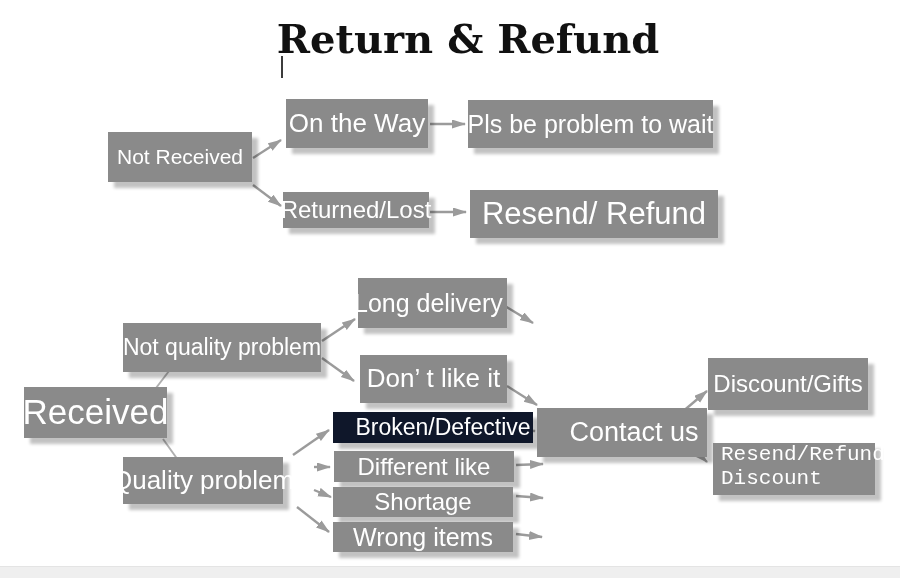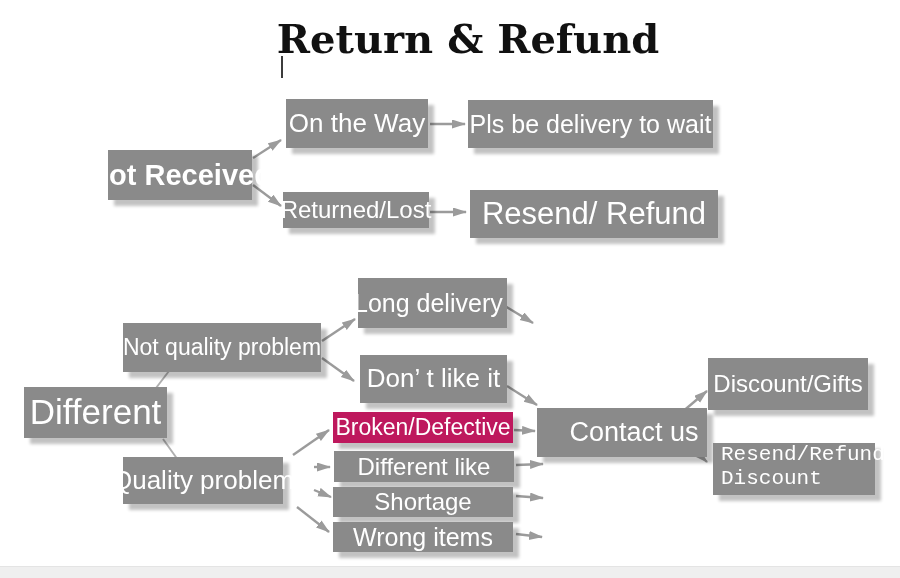--- a/index.html
+++ b/index.html
@@ -95,7 +95,7 @@
     <span>On the Way</span>
   </div>
   <div class="node n-pls-wait" style="background: rgb(138, 138, 138); color: rgb(255, 255, 255); box-shadow: rgba(0, 0, 0, 0.24) 6px 6px 3px;">
-    <span>Pls be delivery to wait</span>
+    <span>Pls be problem to wait</span>
   </div>
   <div class="node n-returned-lost" style="background: rgb(138, 138, 138); color: rgb(255, 255, 255); box-shadow: rgba(0, 0, 0, 0.24) 6px 6px 3px;">
     <span>Returned/Lost</span>

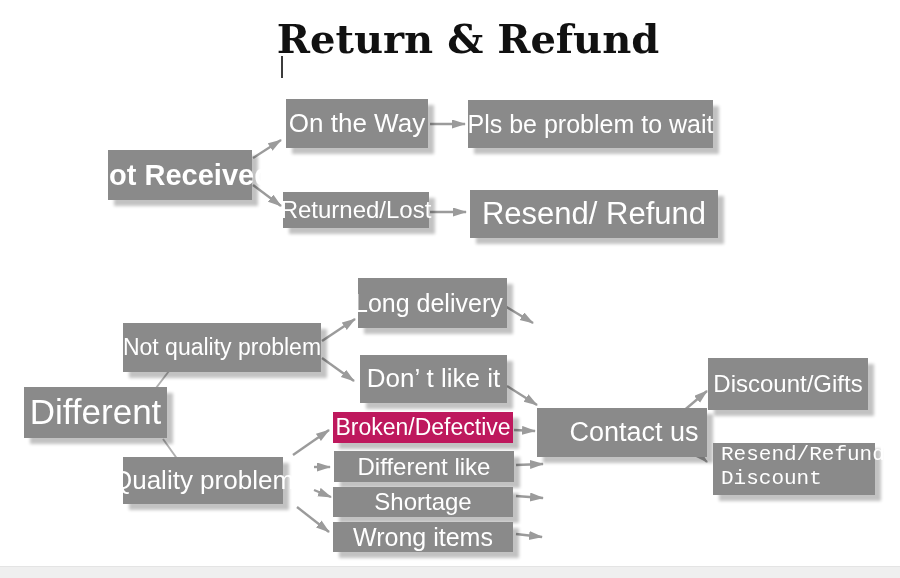--- a/index.html
+++ b/index.html
@@ -24,7 +24,7 @@
   }
   .node span { display:block; }
   
-  .n-not-received     { left:108px; top:150px; width:144px; height:50px; font-size:29px;font-weight:bold; }
+  .n-not-received     { left:108px; top:132px; width:144px; height:50px; font-size:21px; }
   .n-on-the-way       { left:286px; top:99px;  width:142px; height:49px; font-size:26px; }
   .n-pls-wait         { left:468px; top:100px; width:245px; height:48px; font-size:25px; }
   .n-returned-lost    { left:283px; top:192px; width:146px; height:36px; font-size:24px; }

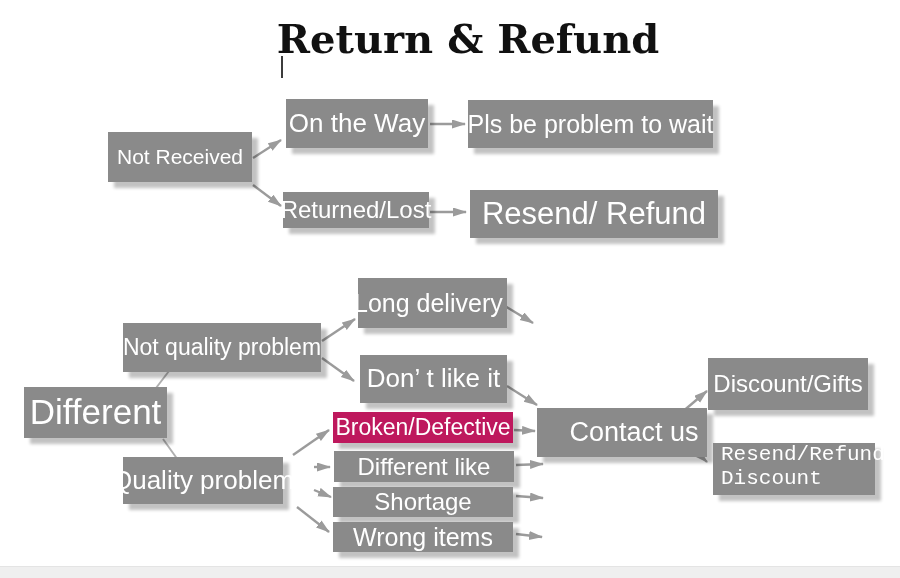--- a/index.html
+++ b/index.html
@@ -113,7 +113,7 @@
     <span>Don’ t like it</span>
   </div>
   <div class="node n-received" style="background: rgb(138, 138, 138); color: rgb(255, 255, 255); box-shadow: rgba(0, 0, 0, 0.24) 6px 6px 3px;">
-    <span>Different</span>
+    <span>Received</span>
   </div>
   <div class="node n-quality" style="background: rgb(138, 138, 138); color: rgb(255, 255, 255); box-shadow: rgba(0, 0, 0, 0.24) 6px 6px 3px;">
     <span>Quality problem</span>

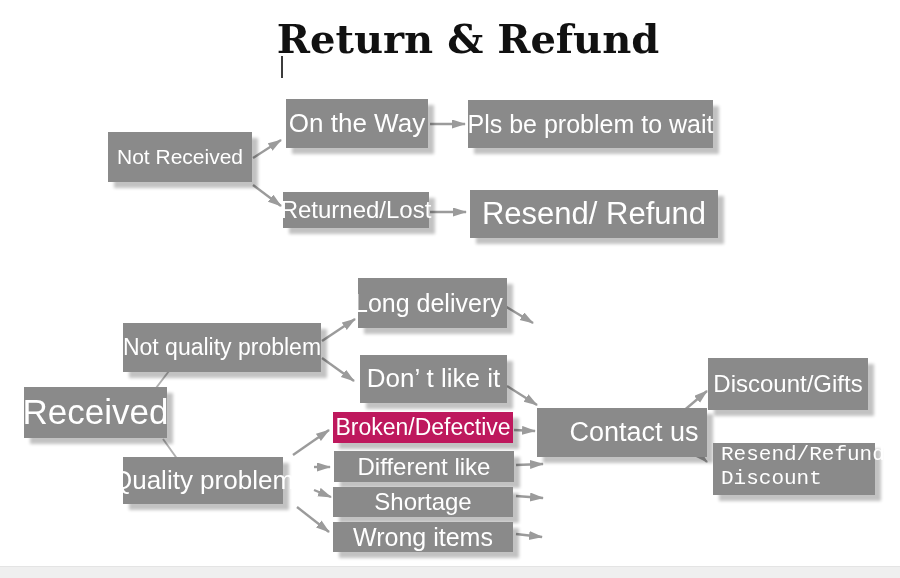--- a/index.html
+++ b/index.html
@@ -118,7 +118,7 @@
   <div class="node n-quality" style="background: rgb(138, 138, 138); color: rgb(255, 255, 255); box-shadow: rgba(0, 0, 0, 0.24) 6px 6px 3px;">
     <span>Quality problem</span>
   </div>
-  <div class="node n-broken" style="background: #be185d; color: rgb(255, 255, 255); box-shadow: rgba(0, 0, 0, 0.24) 6px 6px 3px;">
+  <div class="node n-broken" style="background: #0f172a; color: rgb(255, 255, 255); box-shadow: rgba(0, 0, 0, 0.24) 6px 6px 3px; padding-left: 20px;">
     <span>Broken/Defective</span>
   </div>
   <div class="node n-different" style="background: rgb(138, 138, 138); color: rgb(255, 255, 255); box-shadow: rgba(0, 0, 0, 0.24) 6px 6px 3px;">

